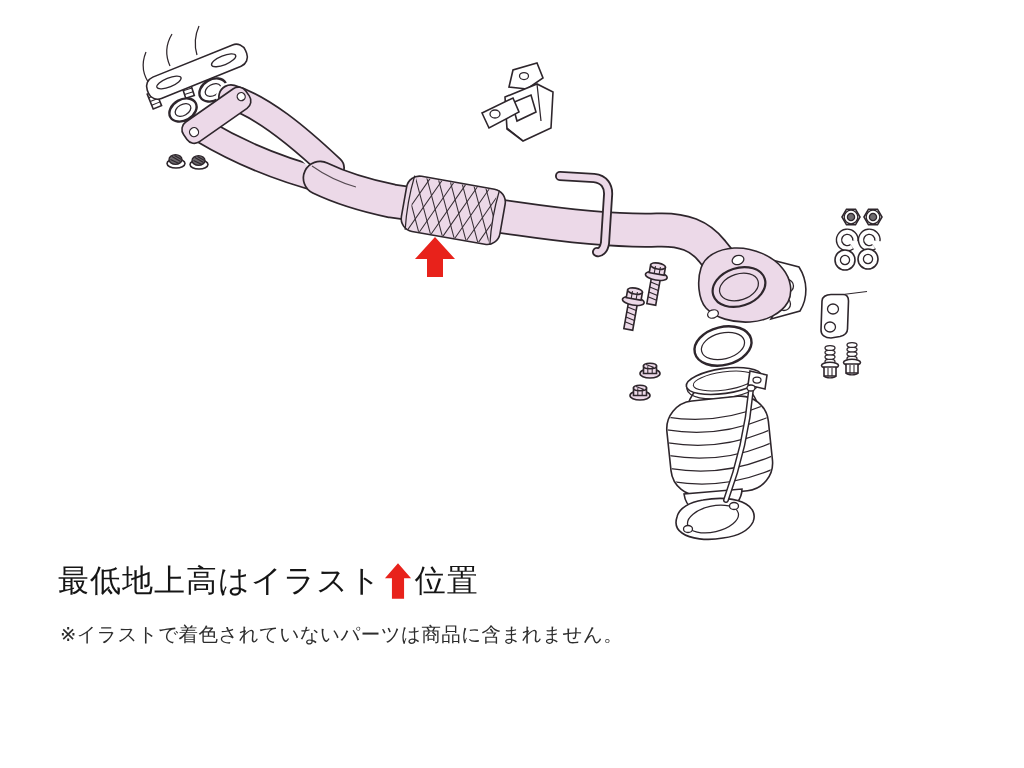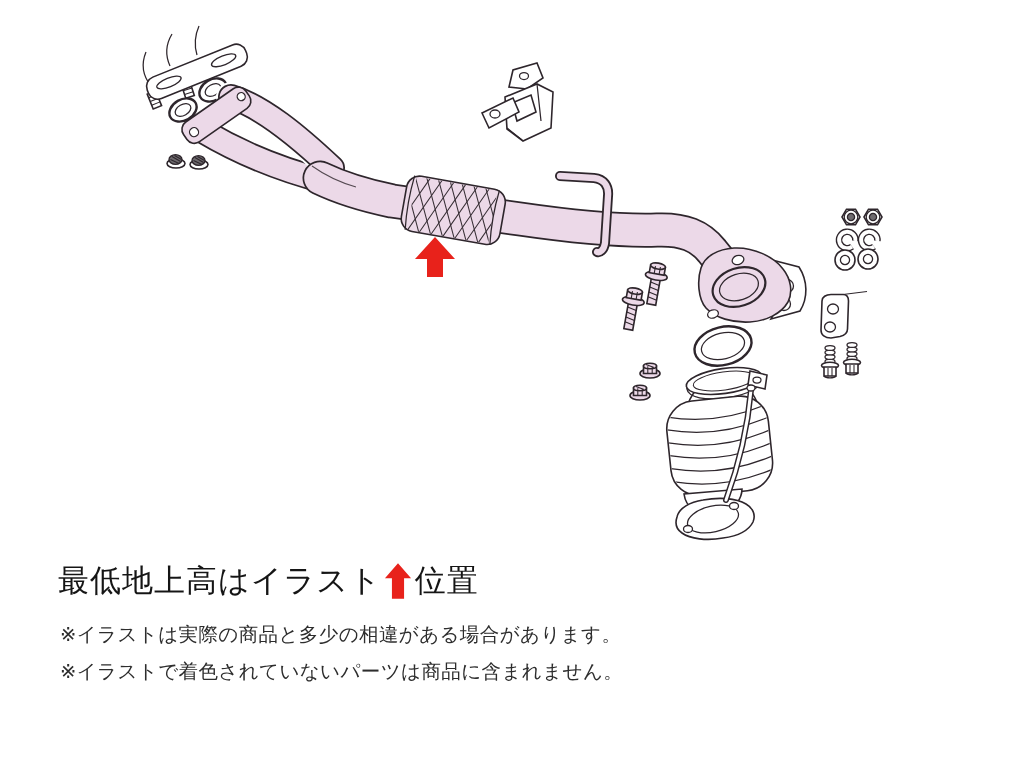--- a/index.html
+++ b/index.html
@@ -293,7 +293,6 @@
       <span>位置</span>
     </h1>
     <div class="notes">
-      <p class="note">※イラストは実際の商品と多少の相違がある場合があります。</p>
       <p class="note">※イラストで着色されていないパーツは商品に含まれません。</p>
     </div>
   </div>

